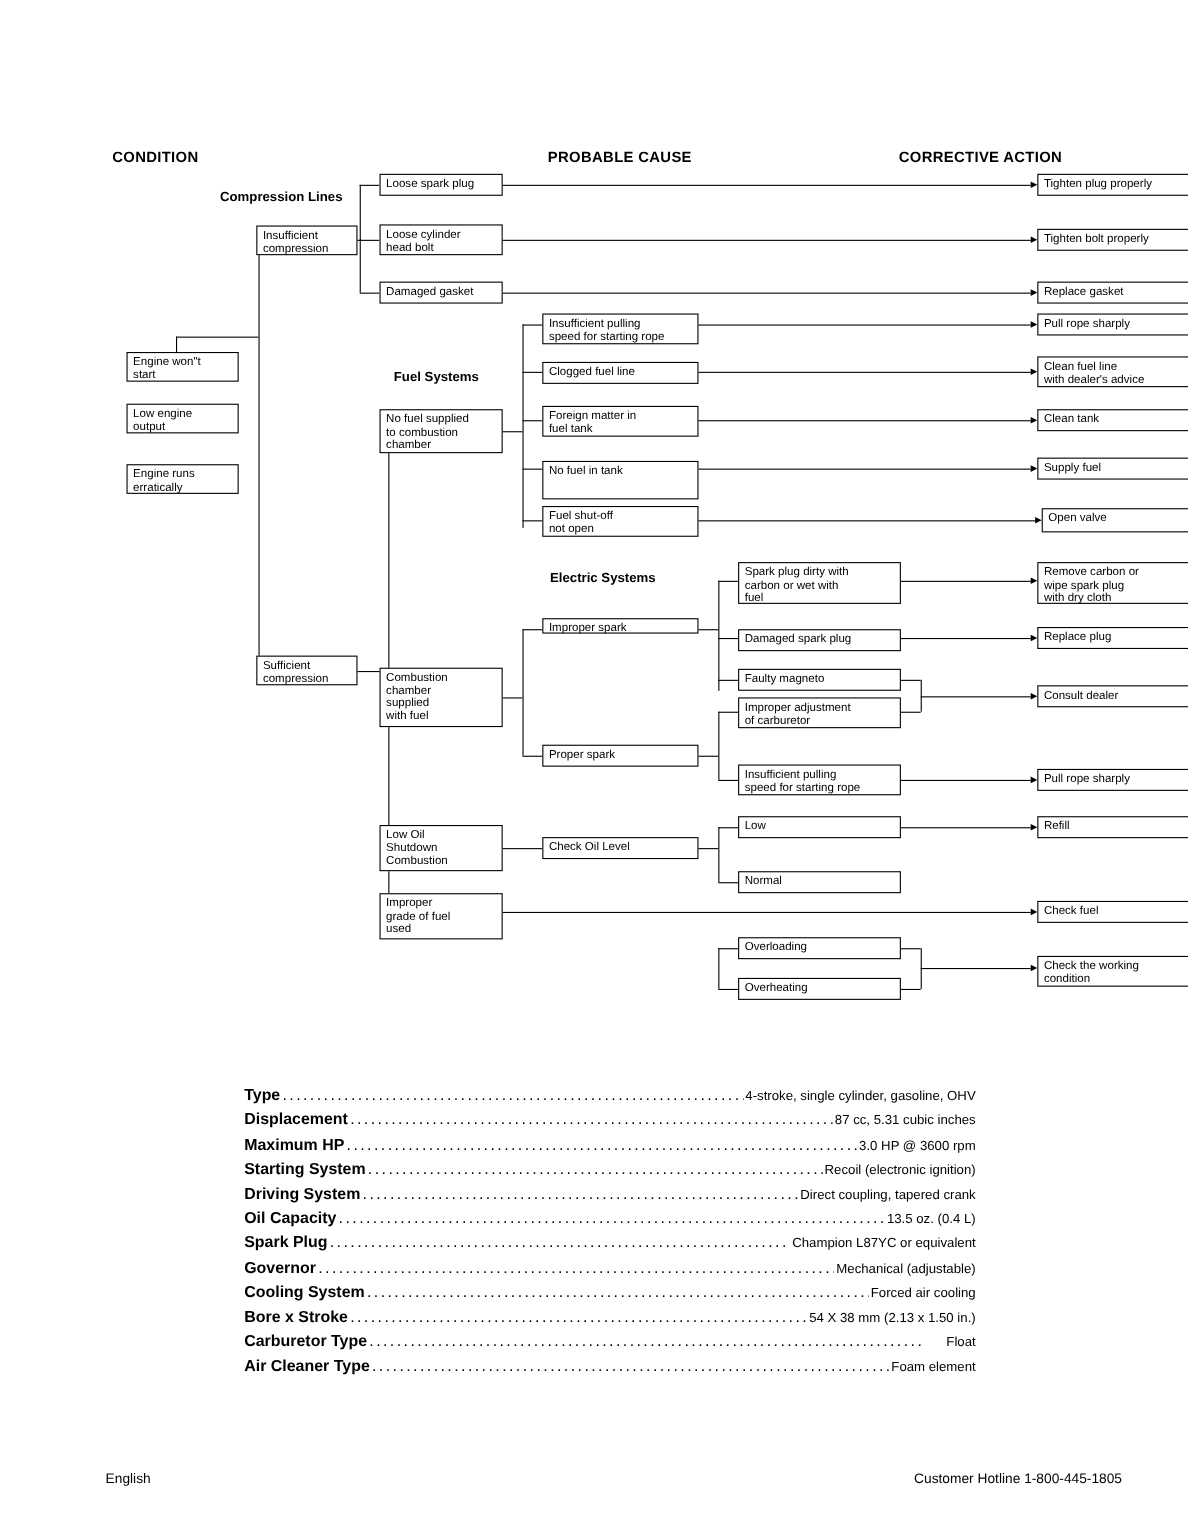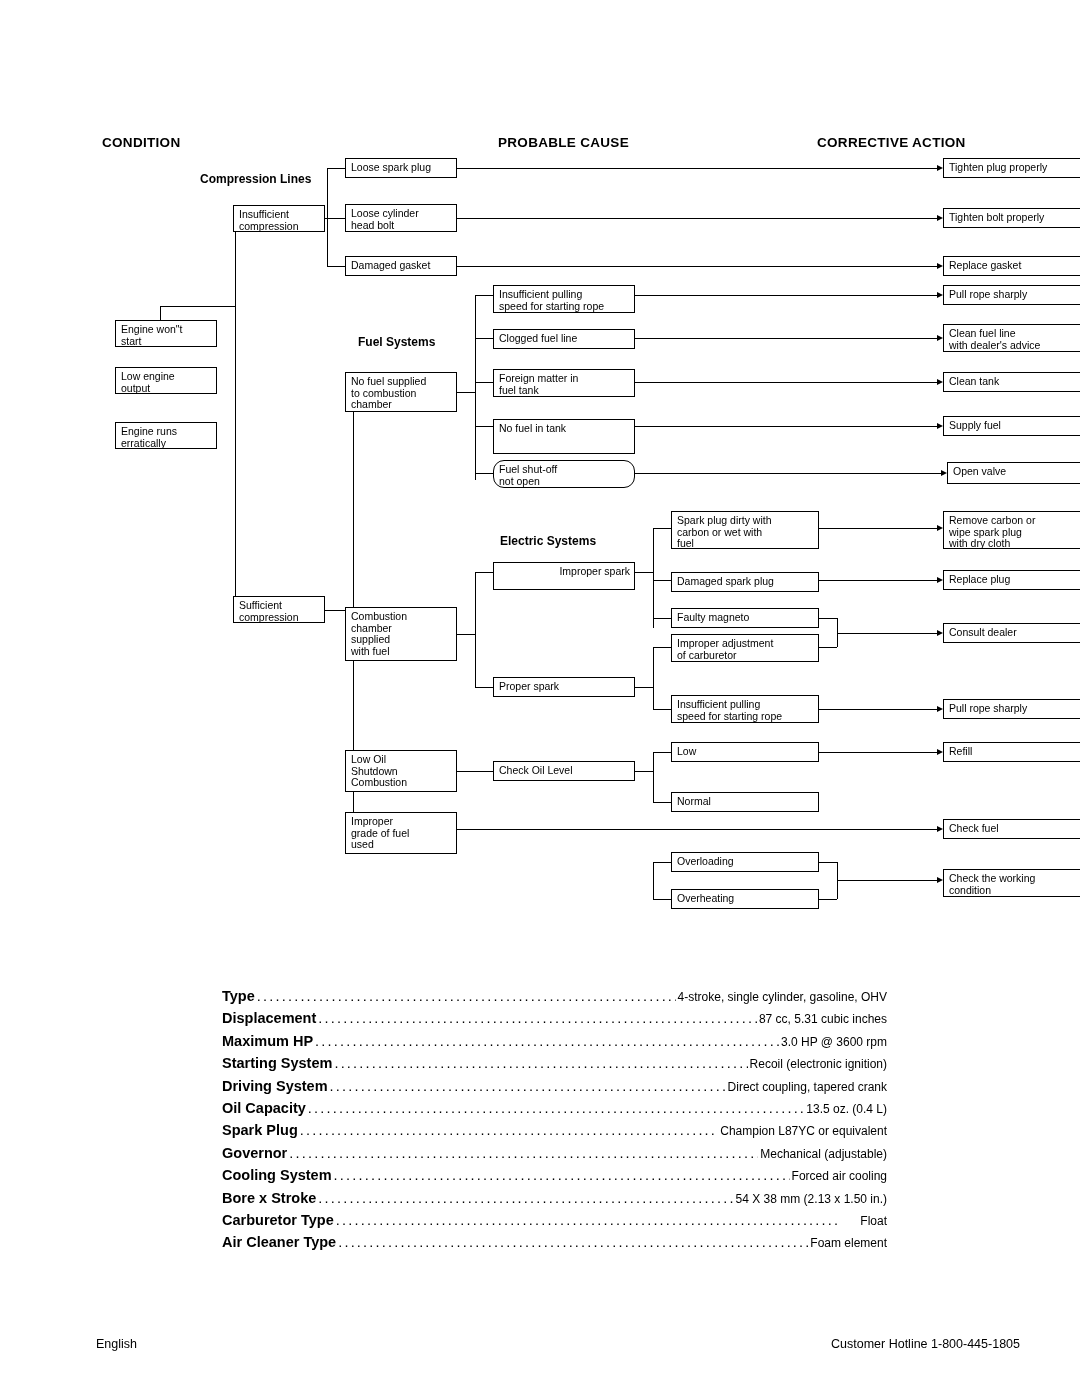--- a/index.html
+++ b/index.html
@@ -209,7 +209,7 @@
     <div class="node" style="left:398px; top:259px; width:142px; height:28px;">Foreign matter in
 fuel tank</div>
     <div class="node" style="left:398px; top:309px; width:142px; height:35px;">No fuel in tank</div>
-    <div class="node" style="left:398px; top:350px; width:142px; height:28px;border-radius:11px;">Fuel shut-off
+    <div class="node" style="left:398px; top:350px; width:142px; height:28px;">Fuel shut-off
 not open</div>
 
     <div class="ln hl" style="left:540px; top:185px; width:302px;"></div>

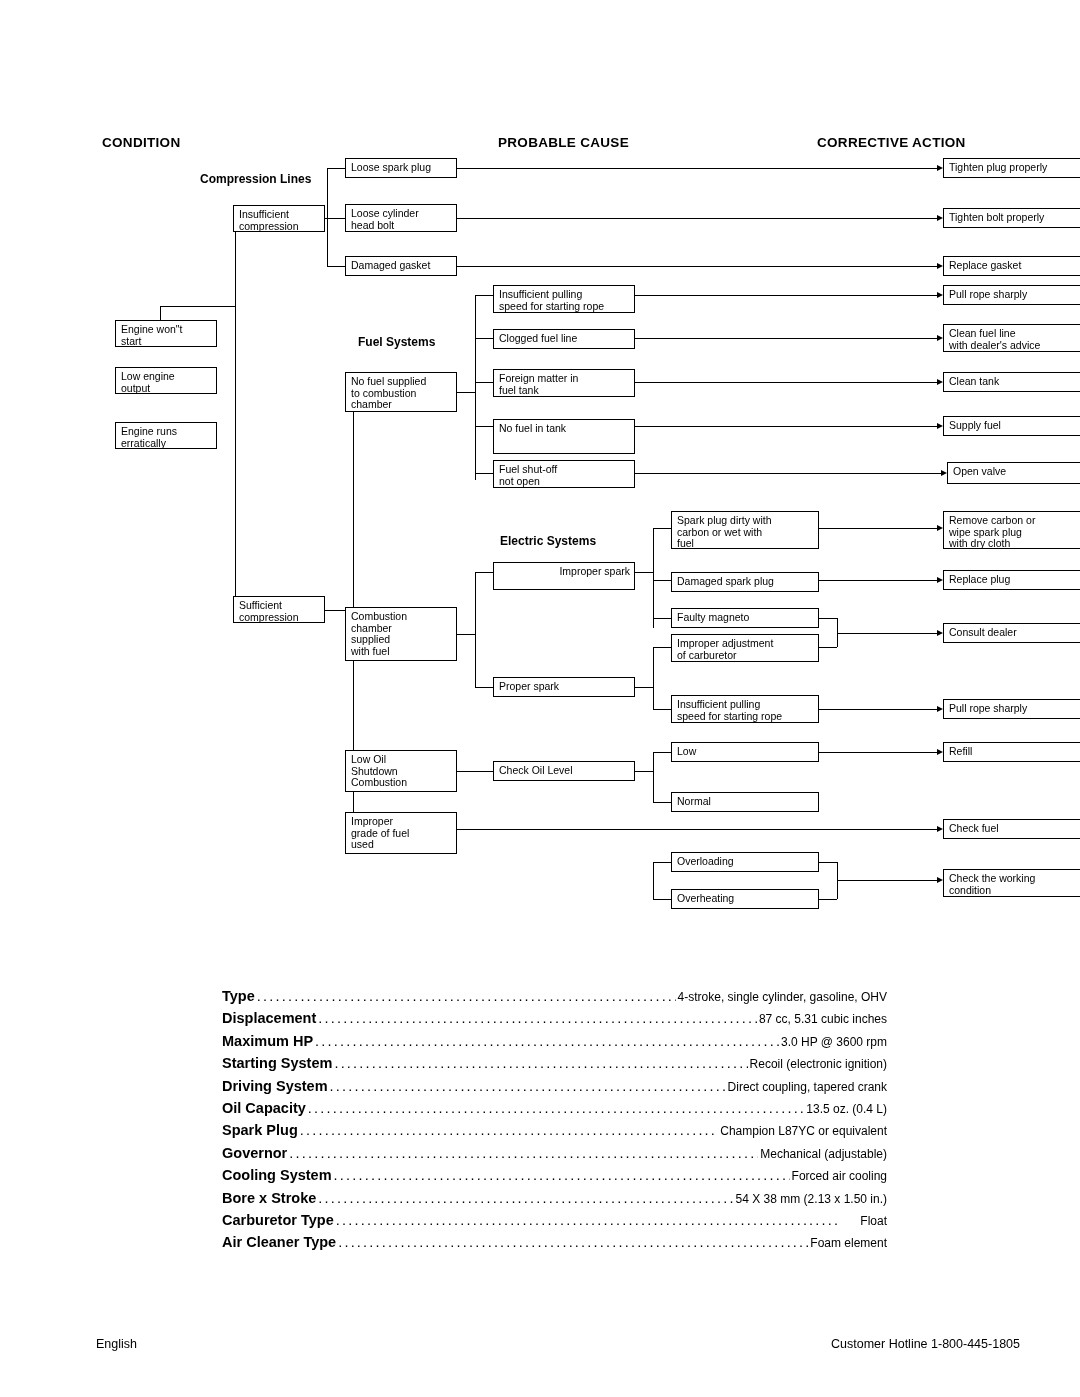--- a/index.html
+++ b/index.html
@@ -147,7 +147,7 @@
 
     <div class="grouplabel" style="left:105px; top:62px;">Compression Lines</div>
     <div class="grouplabel" style="left:263px; top:225px;">Fuel Systems</div>
-    <div class="grouplabel" style="left:405px; top:408px;margin-top:16px;">Electric Systems</div>
+    <div class="grouplabel" style="left:405px; top:408px;">Electric Systems</div>
 
     <div class="node" style="left:20px; top:210px; width:102px; height:27px;">Engine won"t
 start</div>

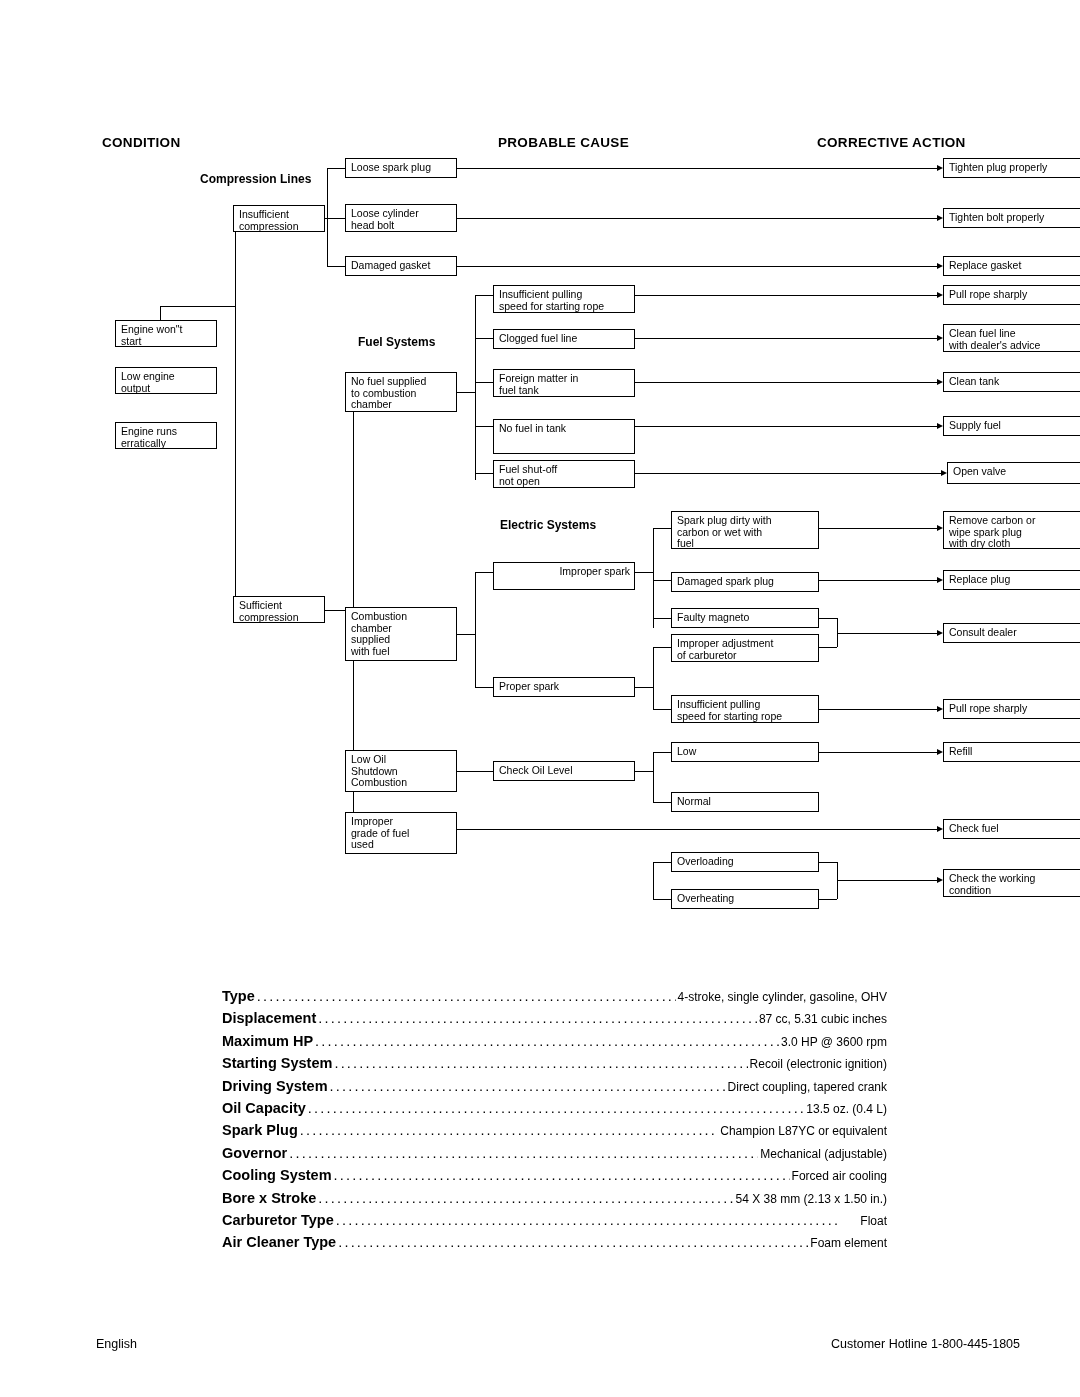--- a/index.html
+++ b/index.html
@@ -233,7 +233,7 @@
     <div class="ln hl" style="left:380px; top:462px; width:18px;"></div>
     <div class="ln hl" style="left:380px; top:577px; width:18px;"></div>
 
-    <div class="node" style="left:398px; top:452px; width:142px; height:28px;text-align:right;">Improper spark</div>
+    <div class="node" style="left:398px; top:452px; width:142px; height:14px;">Improper spark</div>
     <div class="node" style="left:398px; top:567px; width:142px; height:20px;">Proper spark</div>
 
     <div class="ln hl" style="left:540px; top:462px; width:18px;"></div>

